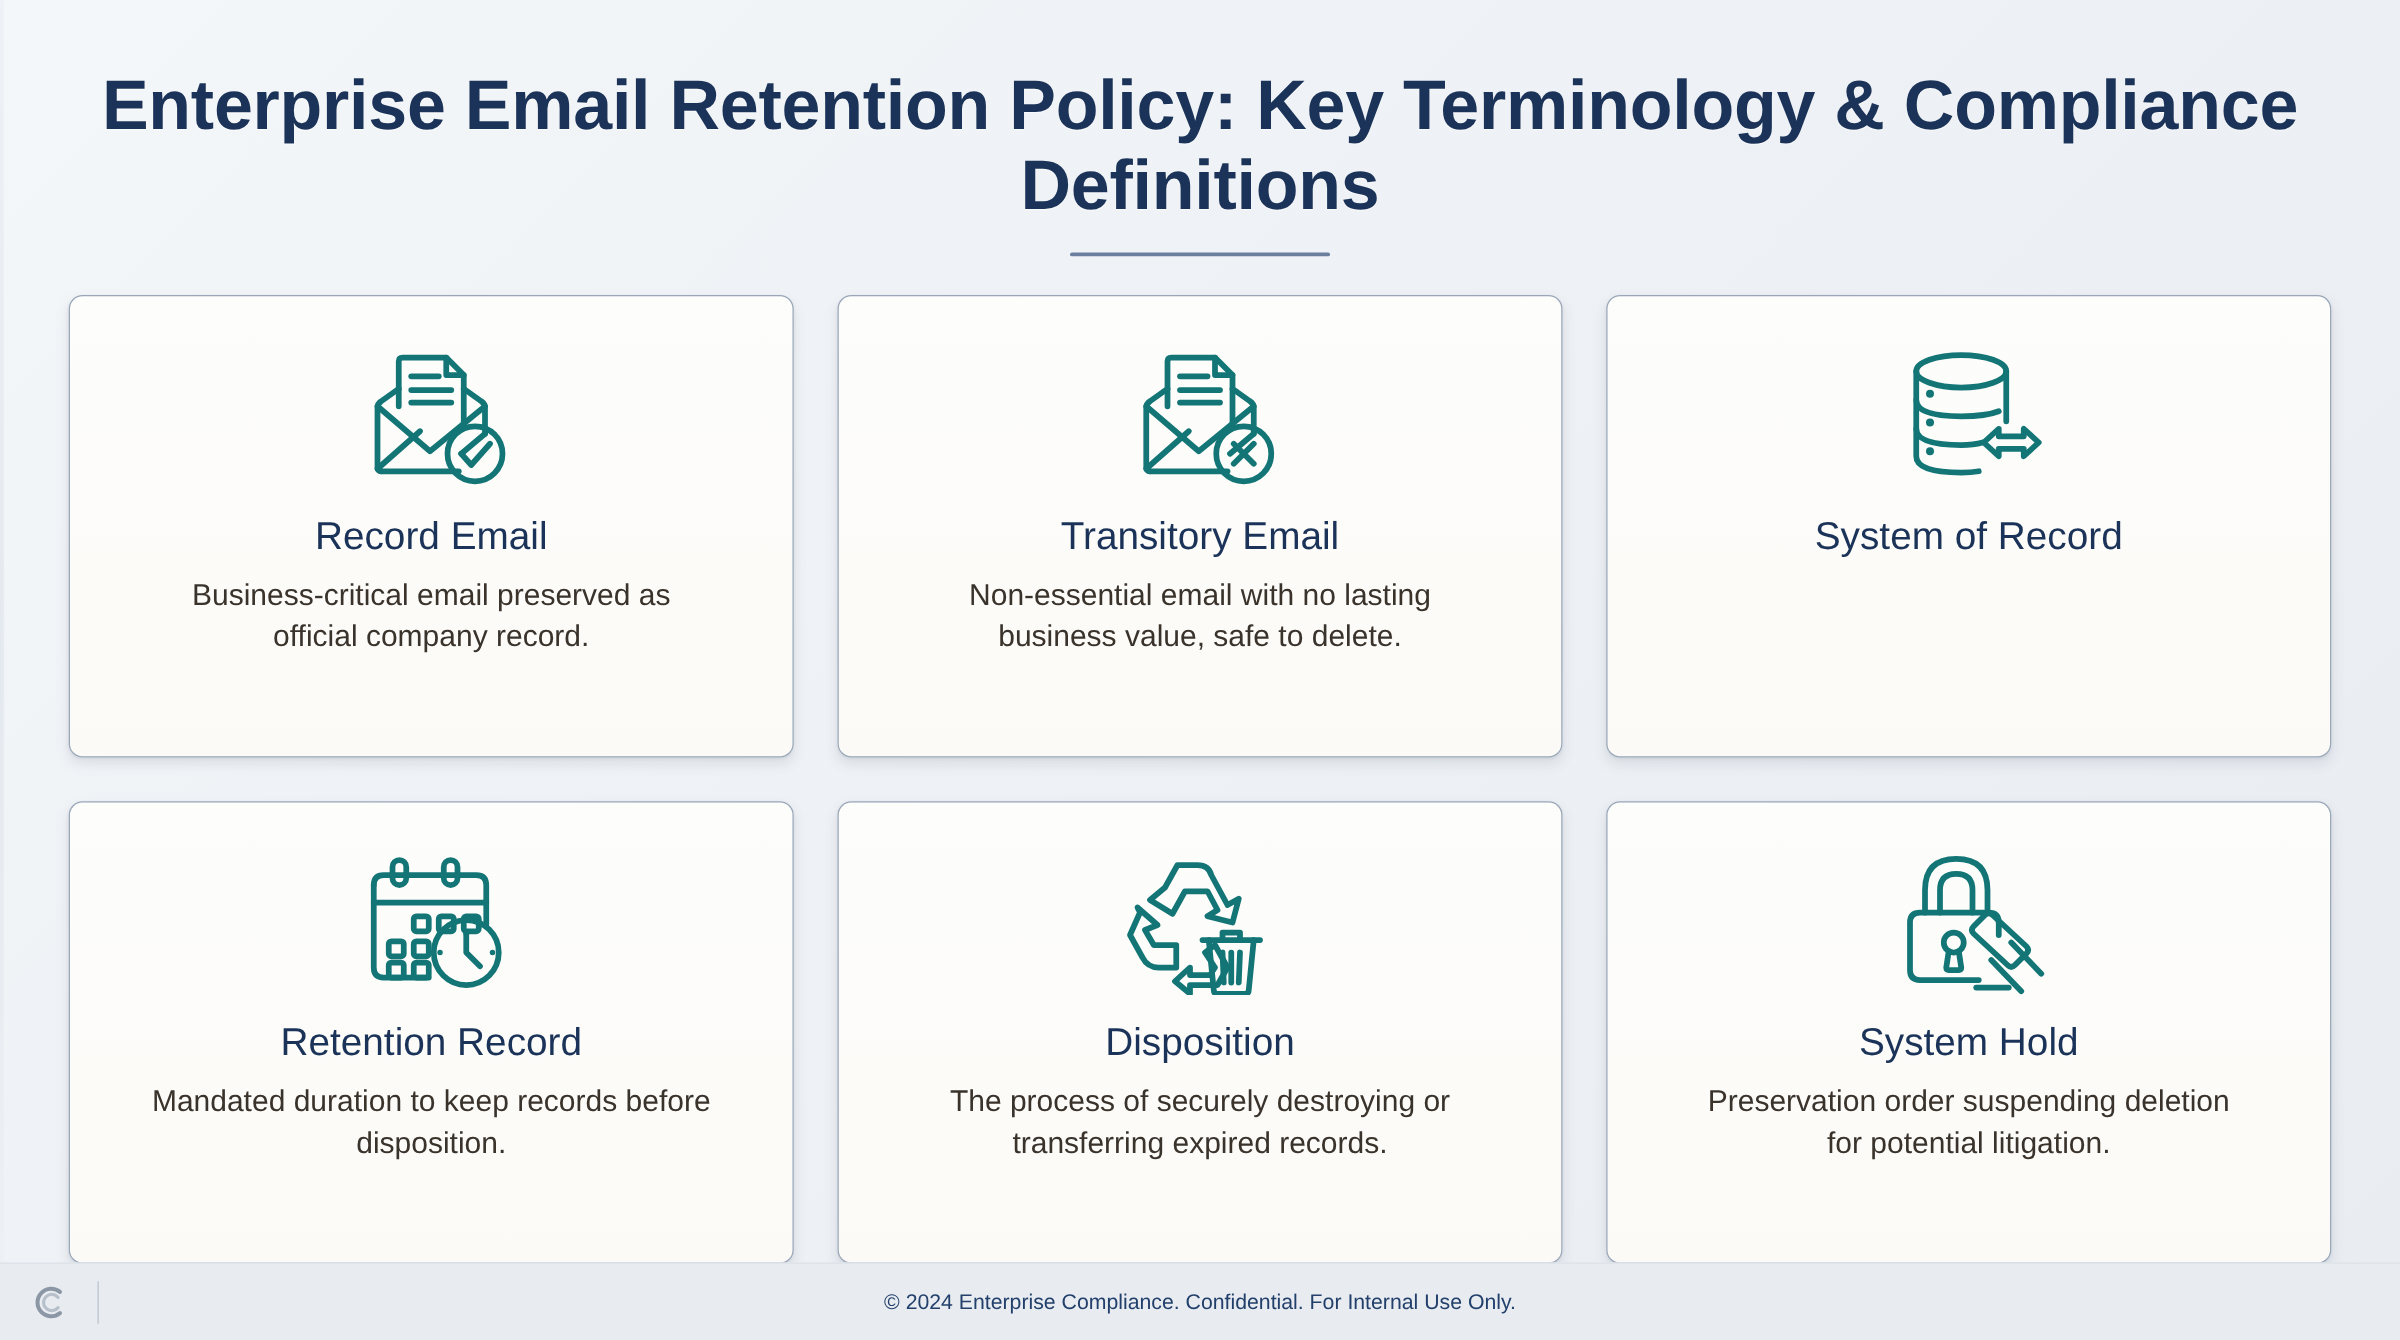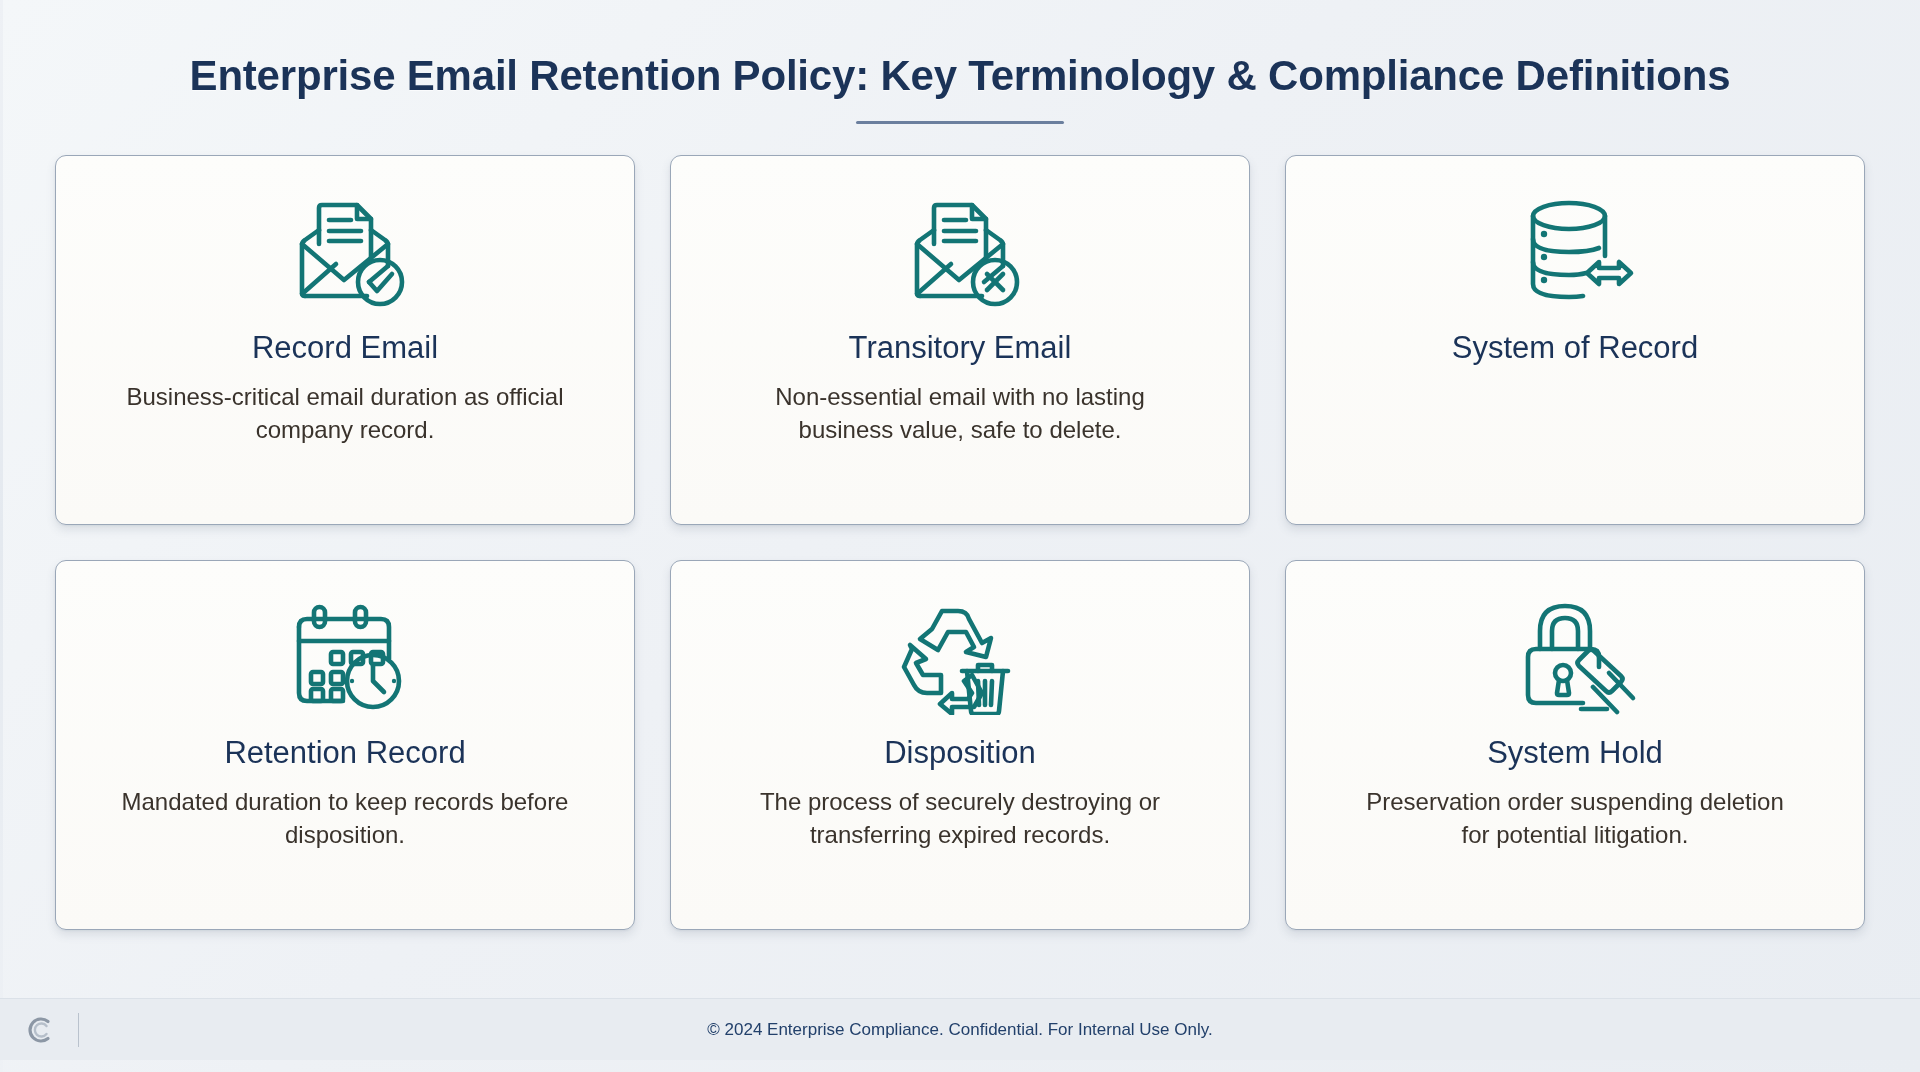--- a/index.html
+++ b/index.html
@@ -30,7 +30,7 @@
     text-align: center;
   }
   .page-title {
-    font-size: 42px;
+    font-size: 56px;
     font-weight: bold;
     color: #1b3358;
     letter-spacing: -0.2px;

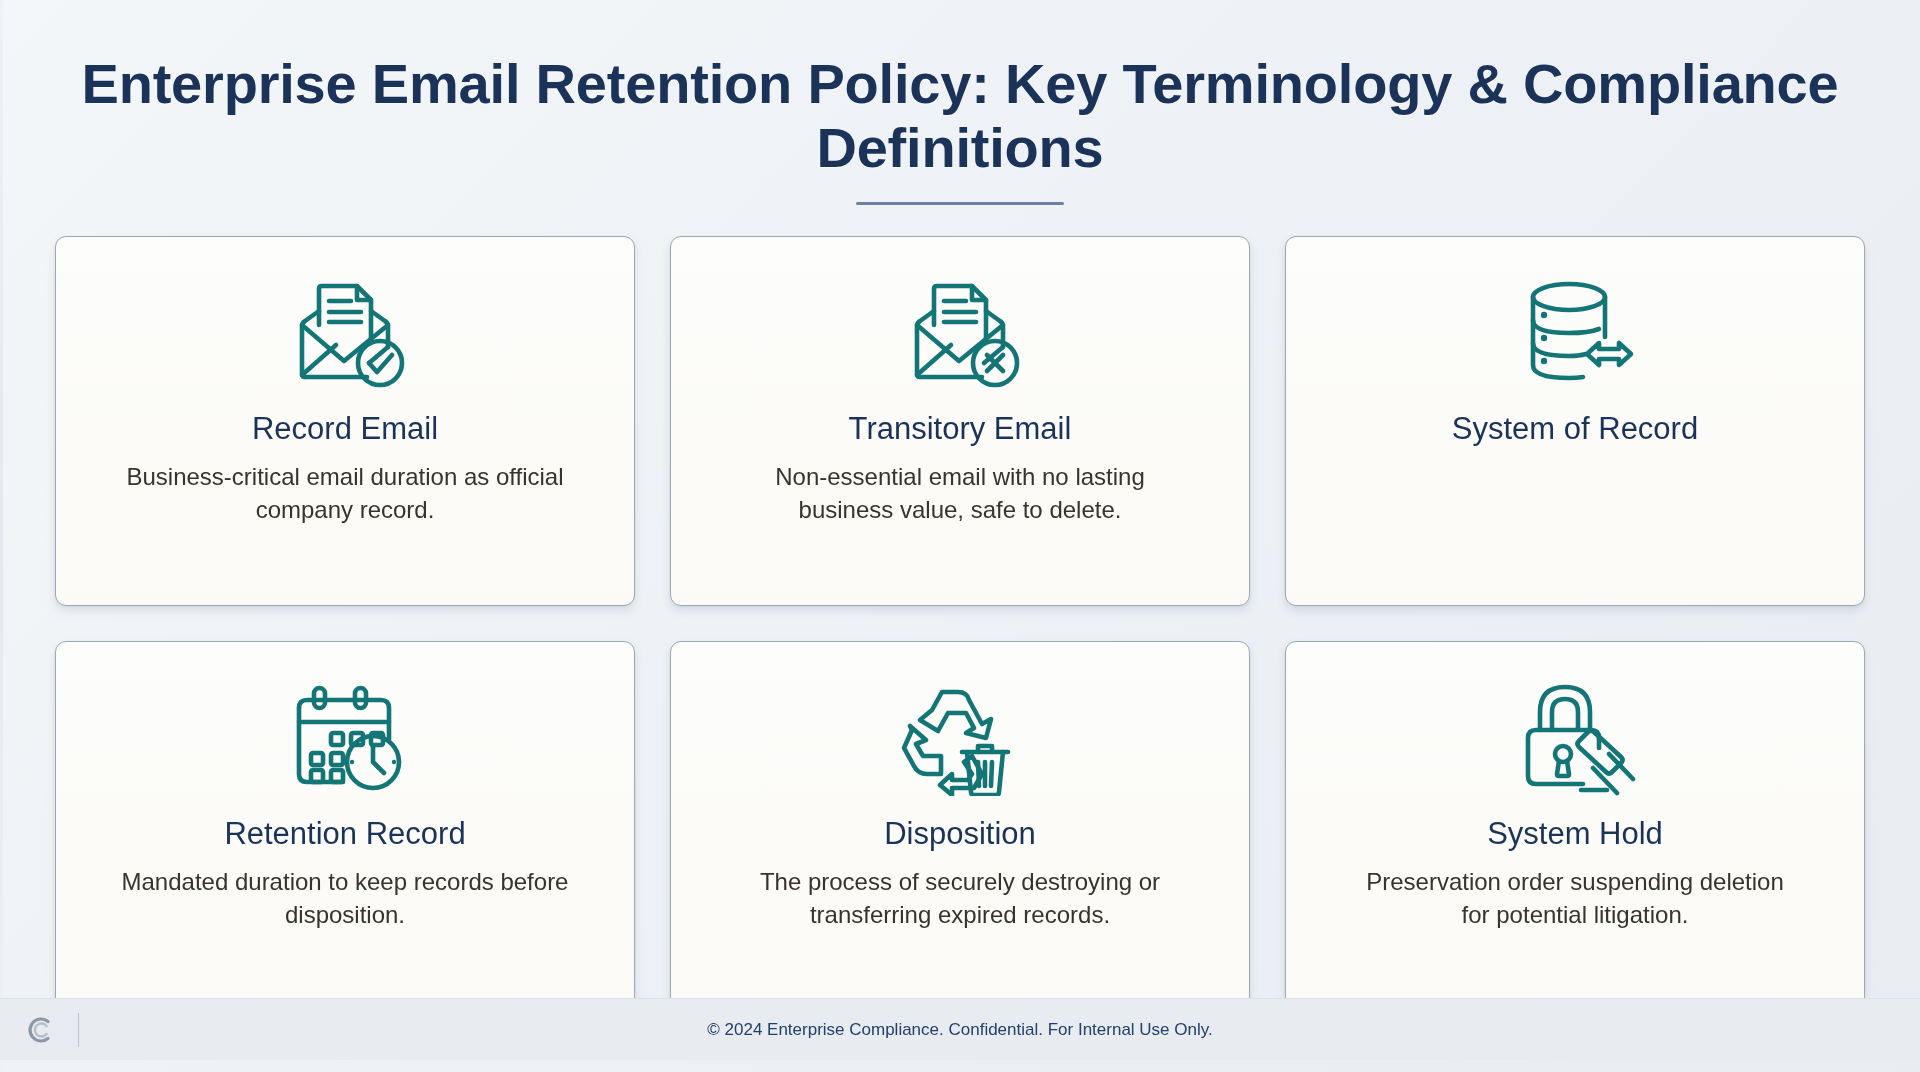--- a/index.html
+++ b/index.html
@@ -161,7 +161,7 @@
       </svg>
     </div>
     <div class="card-title">Record Email</div>
-    <div class="card-desc">Business-critical email duration as official company record.</div>
+    <div class="card-desc">Business-critical email preserved as official company record.</div>
   </div>
 
   <div class="card">

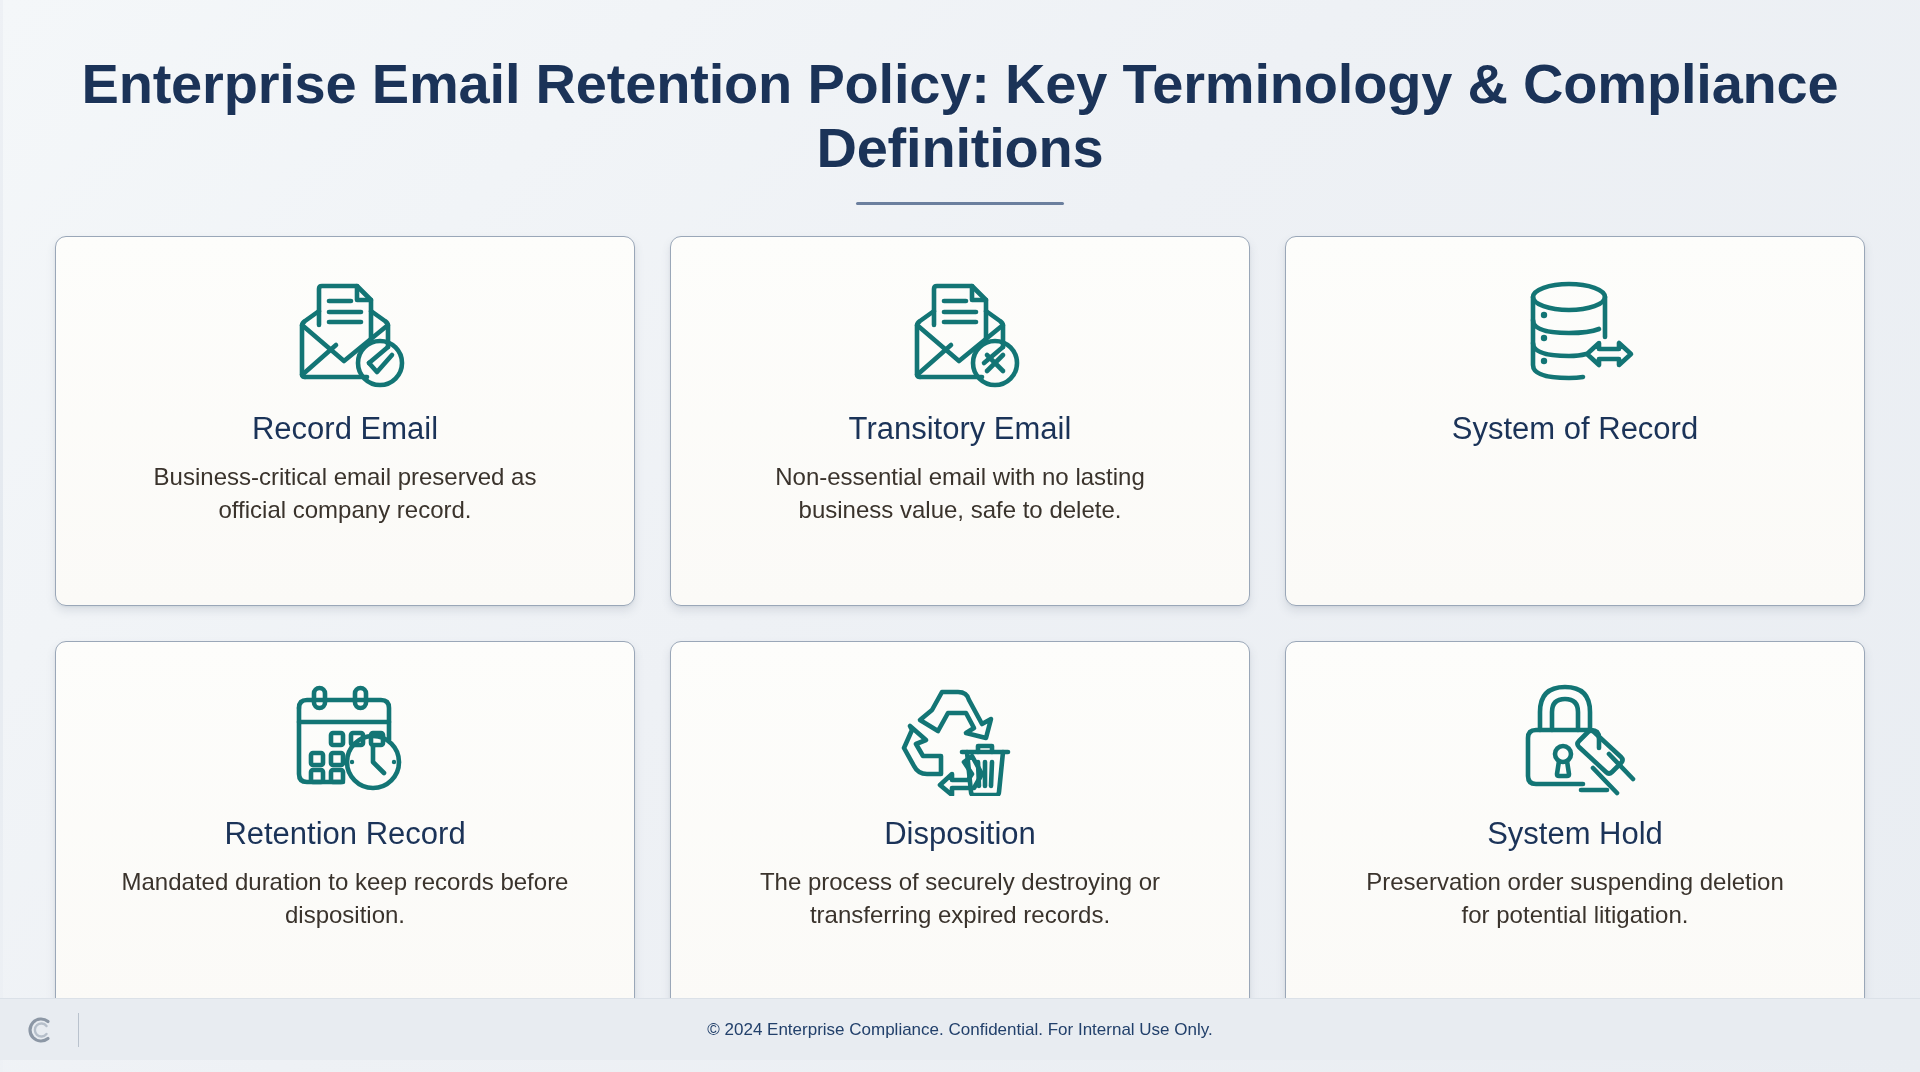--- a/index.html
+++ b/index.html
@@ -103,7 +103,7 @@
   
   .footer {
     position: absolute;
-    left: 0; right: 0; bottom: 12px;
+    left: 0; right: 0; bottom: 0;
     height: 62px;
     background: #e8ecf1;
     border-top: 1px solid #dbe1e8;

